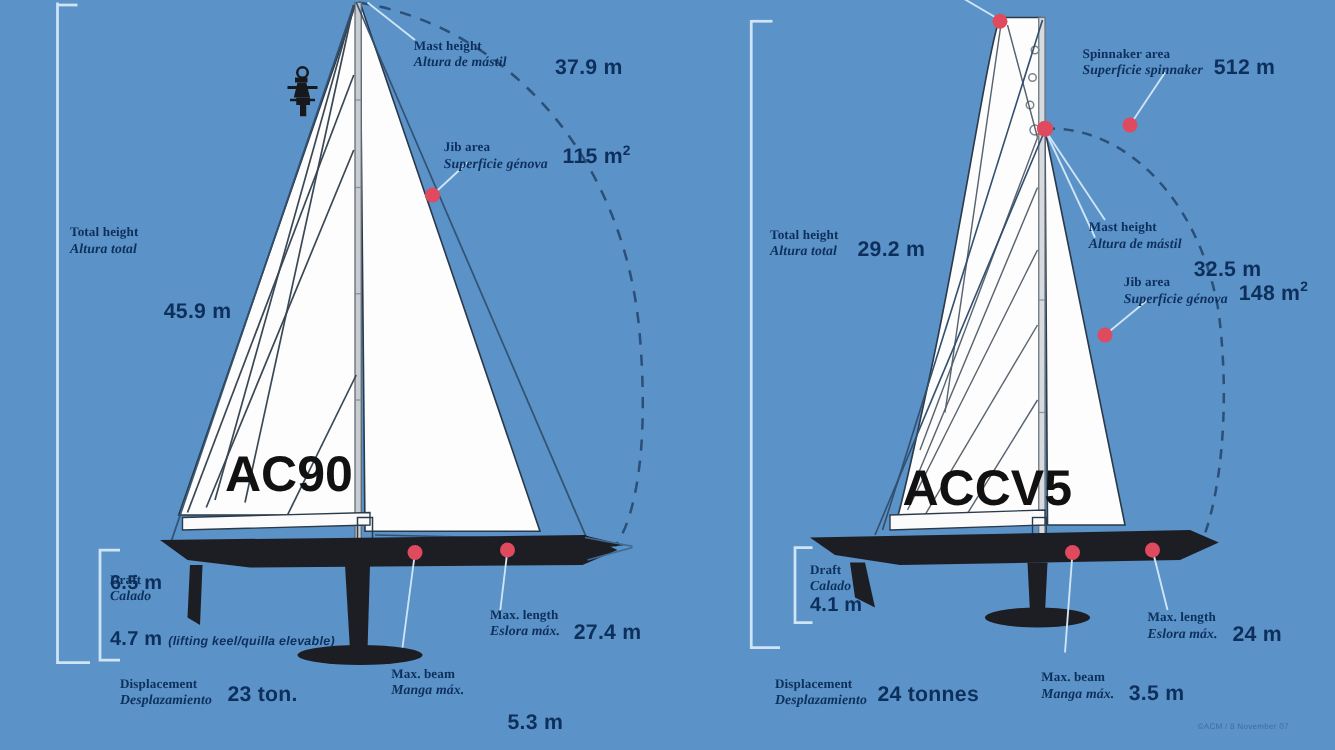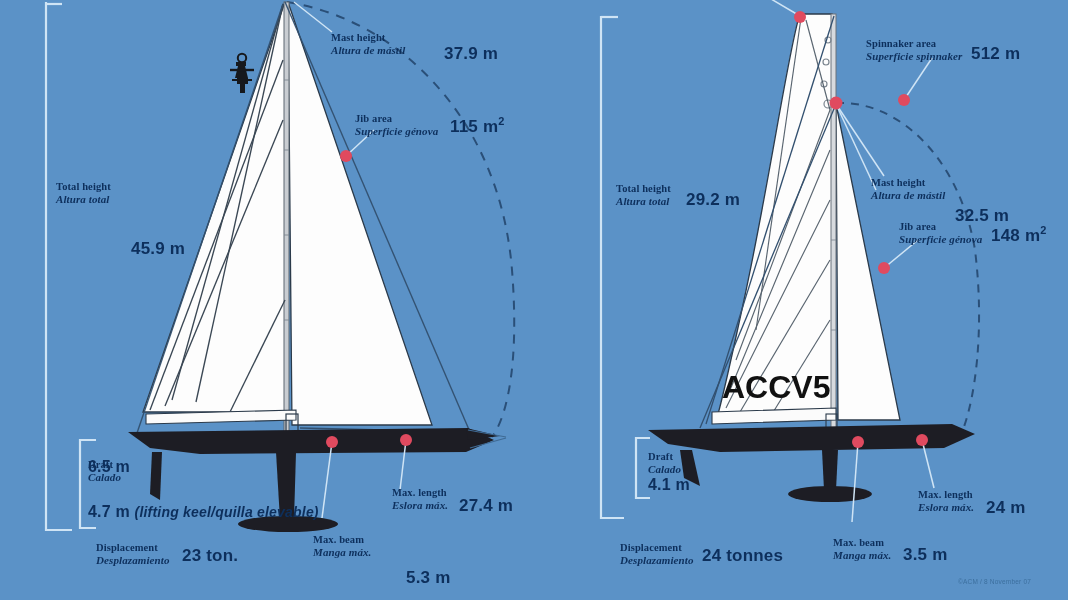--- a/index.html
+++ b/index.html
@@ -179,6 +179,7 @@
     </g>
   </svg>
 
+  <div class="sailid" style="left:180px;top:358px;font-size:40px;">AC90</div>
 
   <div class="lbl" style="left:56px;top:181px;">
     <div class="en">Total height</div>

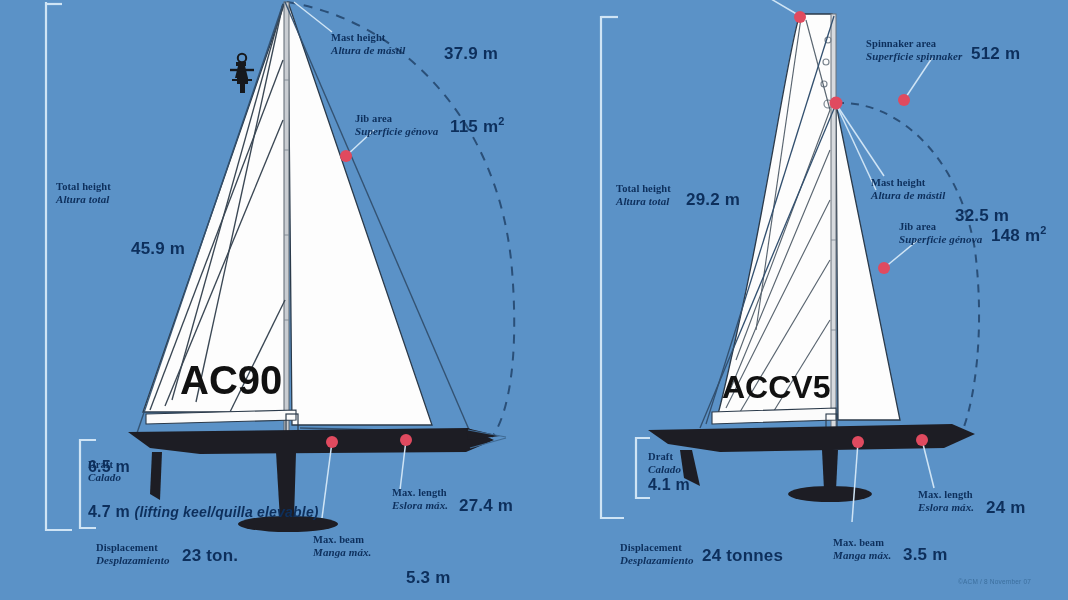--- a/index.html
+++ b/index.html
@@ -229,7 +229,7 @@
   </div>
   <div class="val" style="left:459px;top:496px;">27.4 m</div>
 
-  <div class="sailid" style="left:722px;top:369px;font-size:32px;">ACCV5</div>
+  <div class="sailid" style="left:722px;top:369px;font-size:40px;">ACCV5</div>
 
   <div class="lbl" style="left:616px;top:183px;">
     <div class="en">Total height</div>

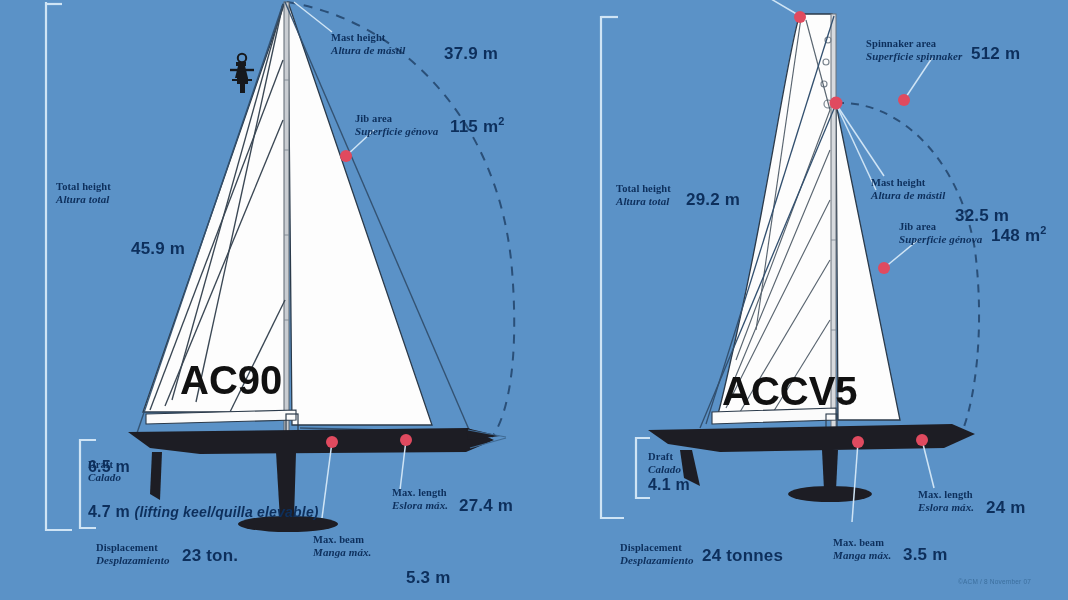--- a/index.html
+++ b/index.html
@@ -14,7 +14,7 @@
   .val{position:absolute;color:#0d2f5c;font-size:17px;font-weight:bold;
        white-space:nowrap;letter-spacing:.2px;}
   .val.small{font-size:16px;}
-  .sub{font-size:14px;font-weight:bold;font-style:italic;text-align:right;}
+  .sub{font-size:10px;font-weight:bold;font-style:italic;text-align:right;}
   .sup{font-size:11px;vertical-align:super;}
   .credit{position:absolute;font-size:6.5px;color:#3c6f9e;white-space:nowrap;
           letter-spacing:.2px;}

